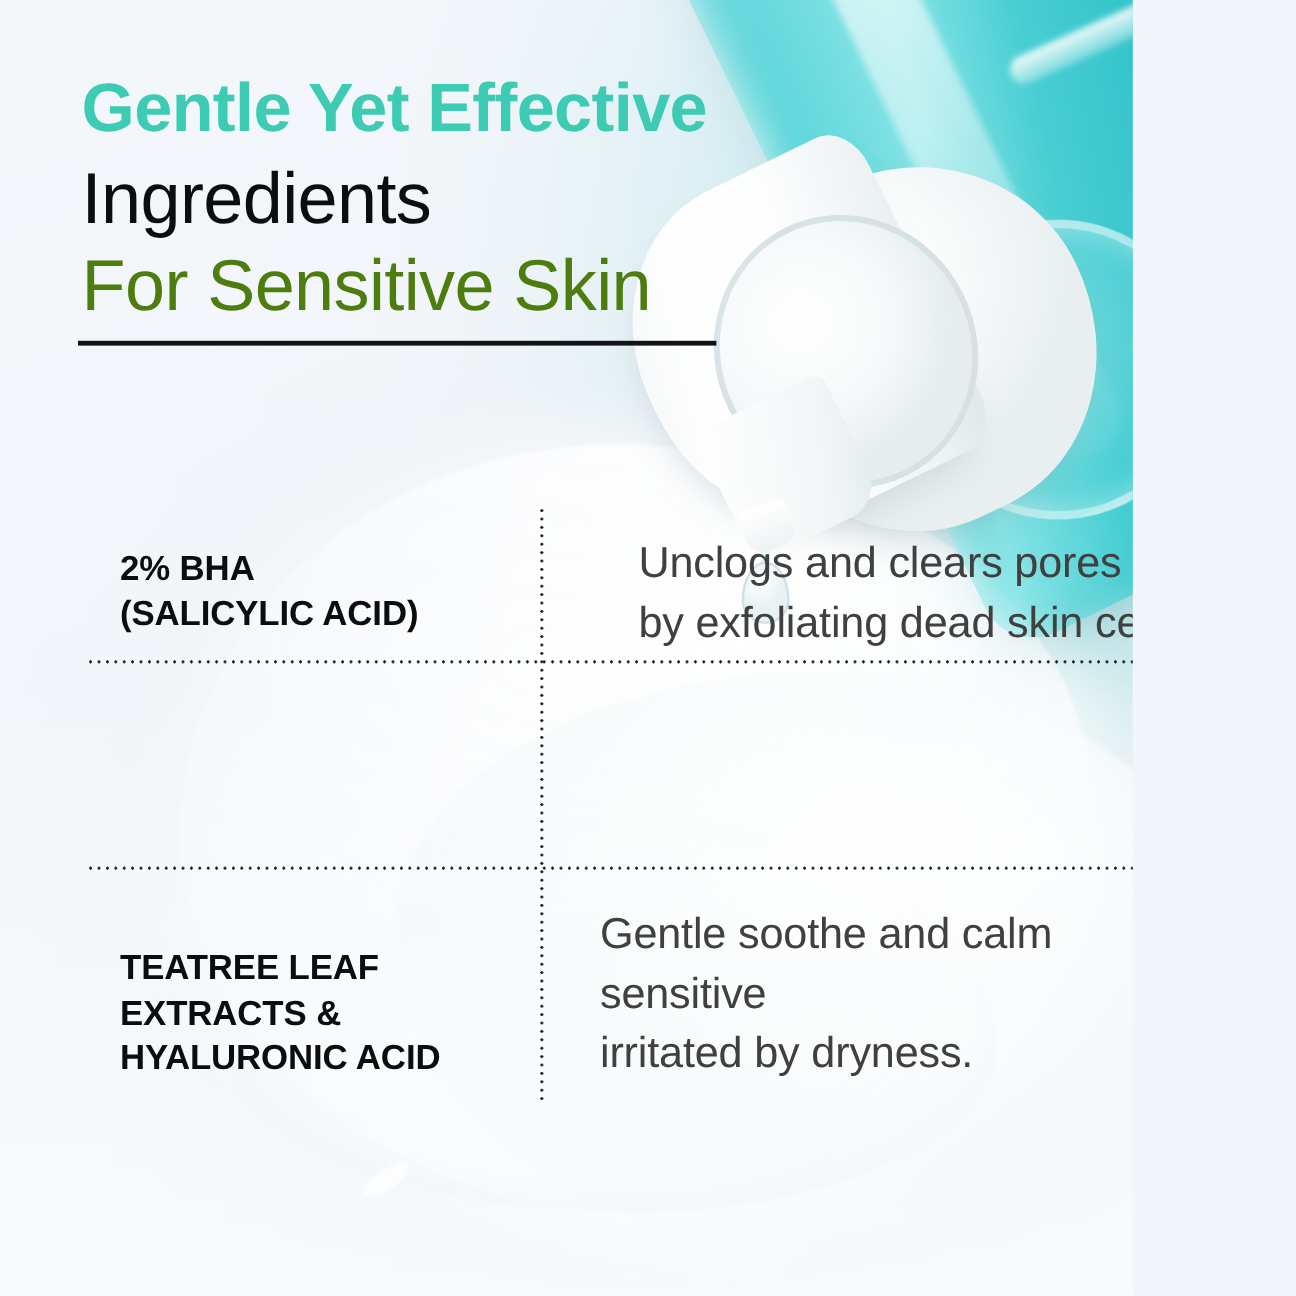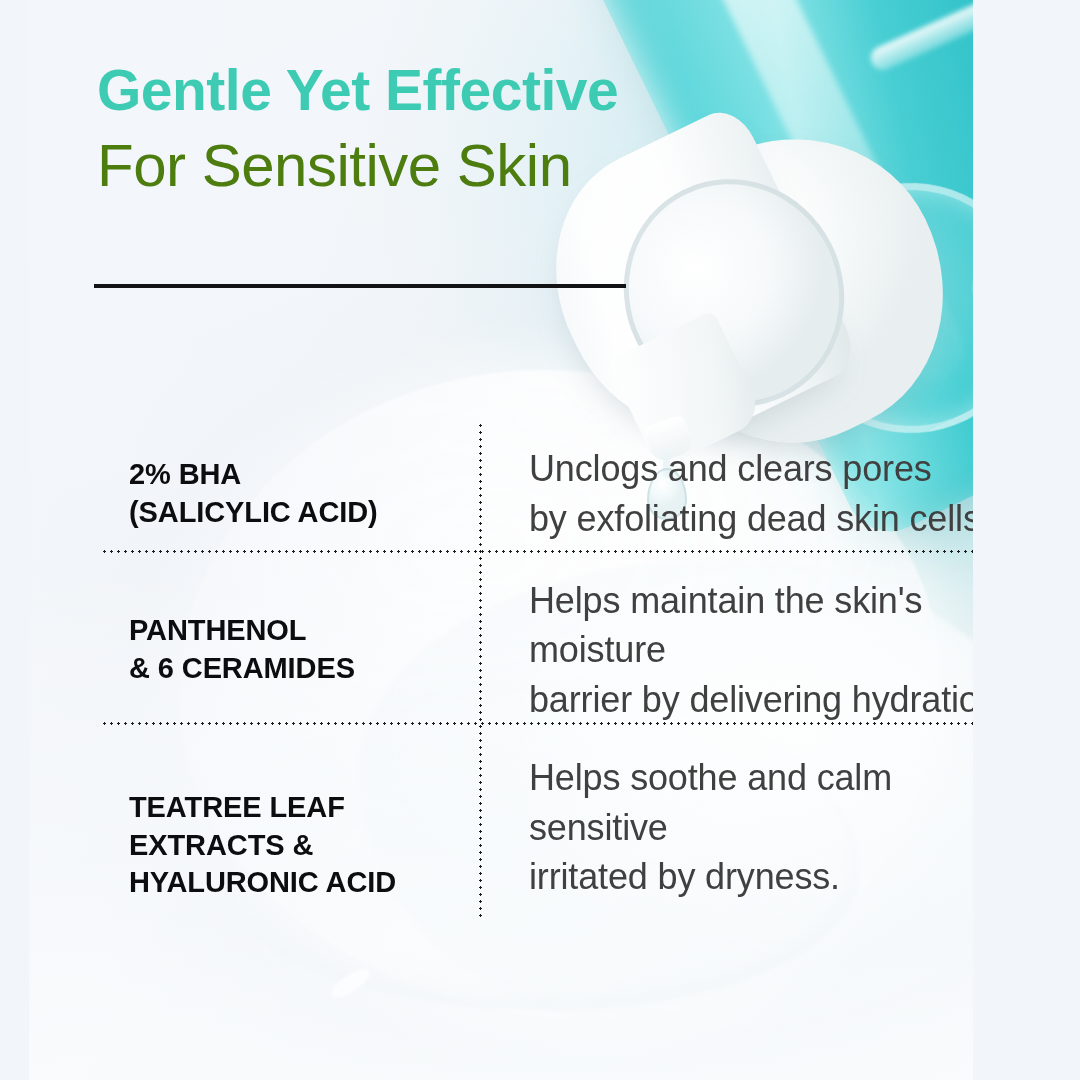--- a/index.html
+++ b/index.html
@@ -17,7 +17,6 @@
     width:944px; height:1080px;
     background:#F2F5F9;
     overflow:hidden;
-    margin-left:29px;
   }
 
   

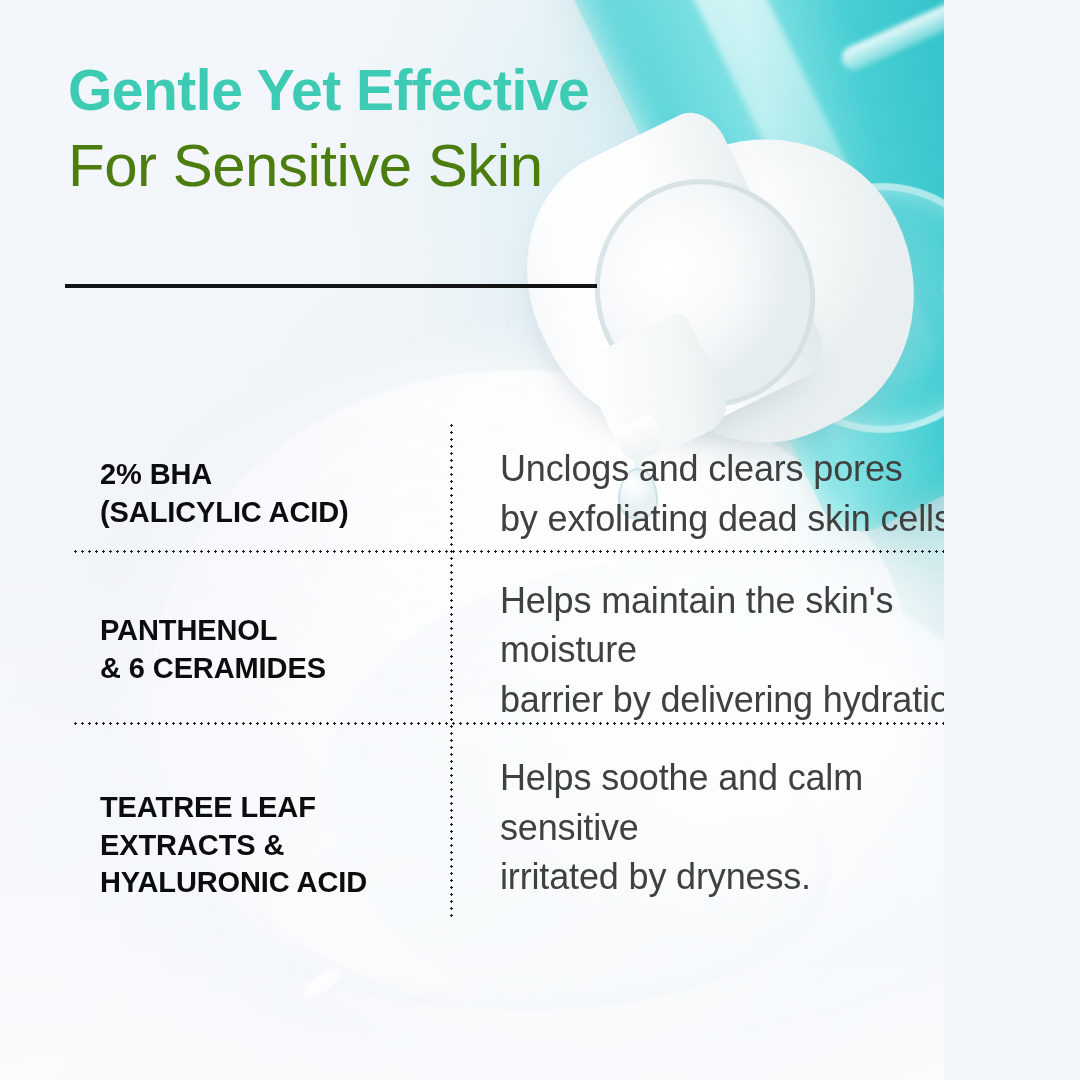--- a/index.html
+++ b/index.html
@@ -345,6 +345,7 @@
 
     <div class="headline">
       <span class="line l1">Gentle Yet Effective</span>
+      <span class="line l2">Ingredients</span>
       <span class="line l3">For Sensitive Skin</span>
       <div class="headline-rule"></div>
     </div>

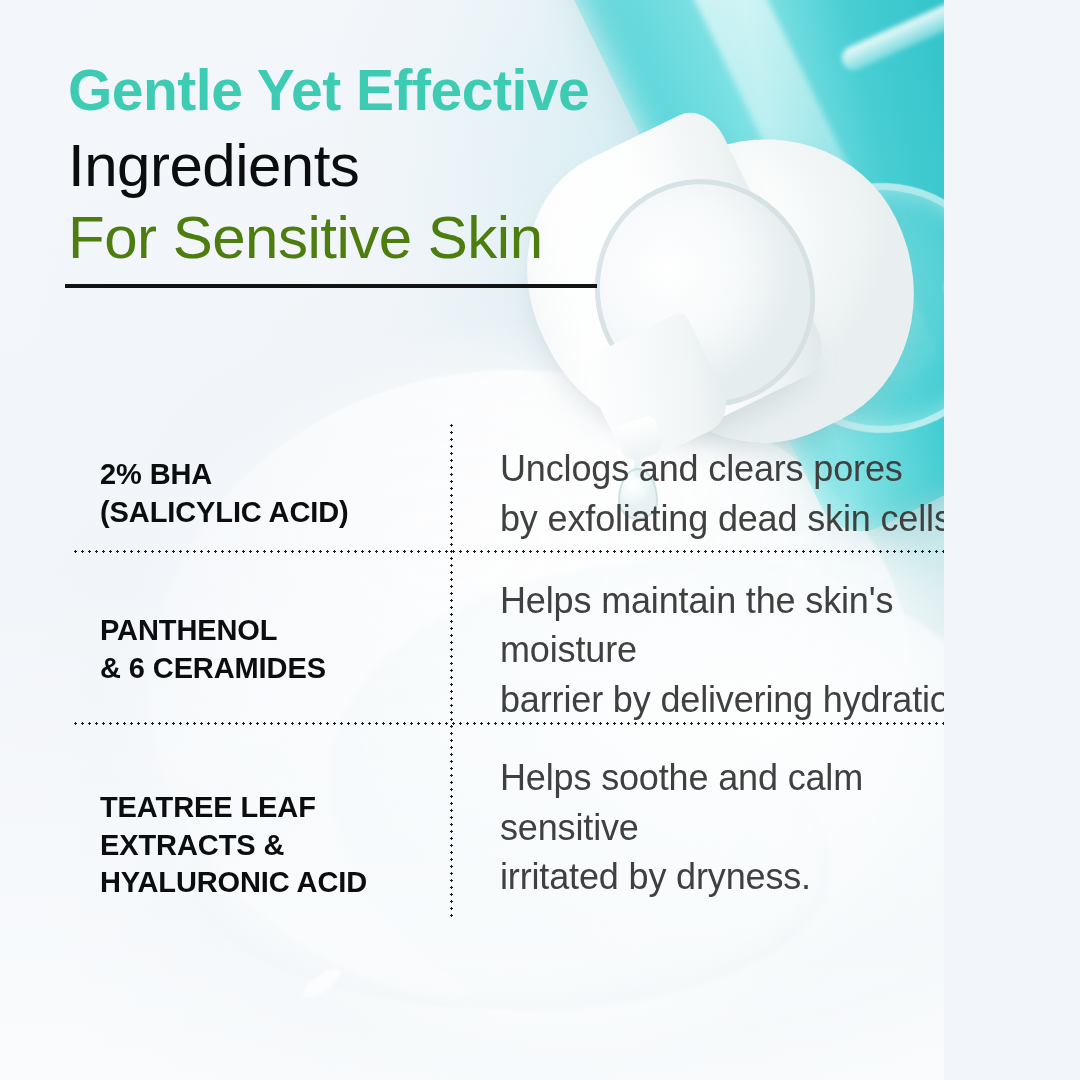--- a/index.html
+++ b/index.html
@@ -261,7 +261,7 @@
   .table { position:absolute; left:72px; top:422px; width:938px; height:496px; }
 
   .row { position:absolute; left:0; width:938px; display:flex; }
-  .row-1 { top:0;   height:144px; }
+  .row-1 { top:0;   height:144px;gap:32px; }
   .row-2 { top:156px; height:144px; }
   .row-3 { top:320px; height:160px;align-items:flex-end; }
 

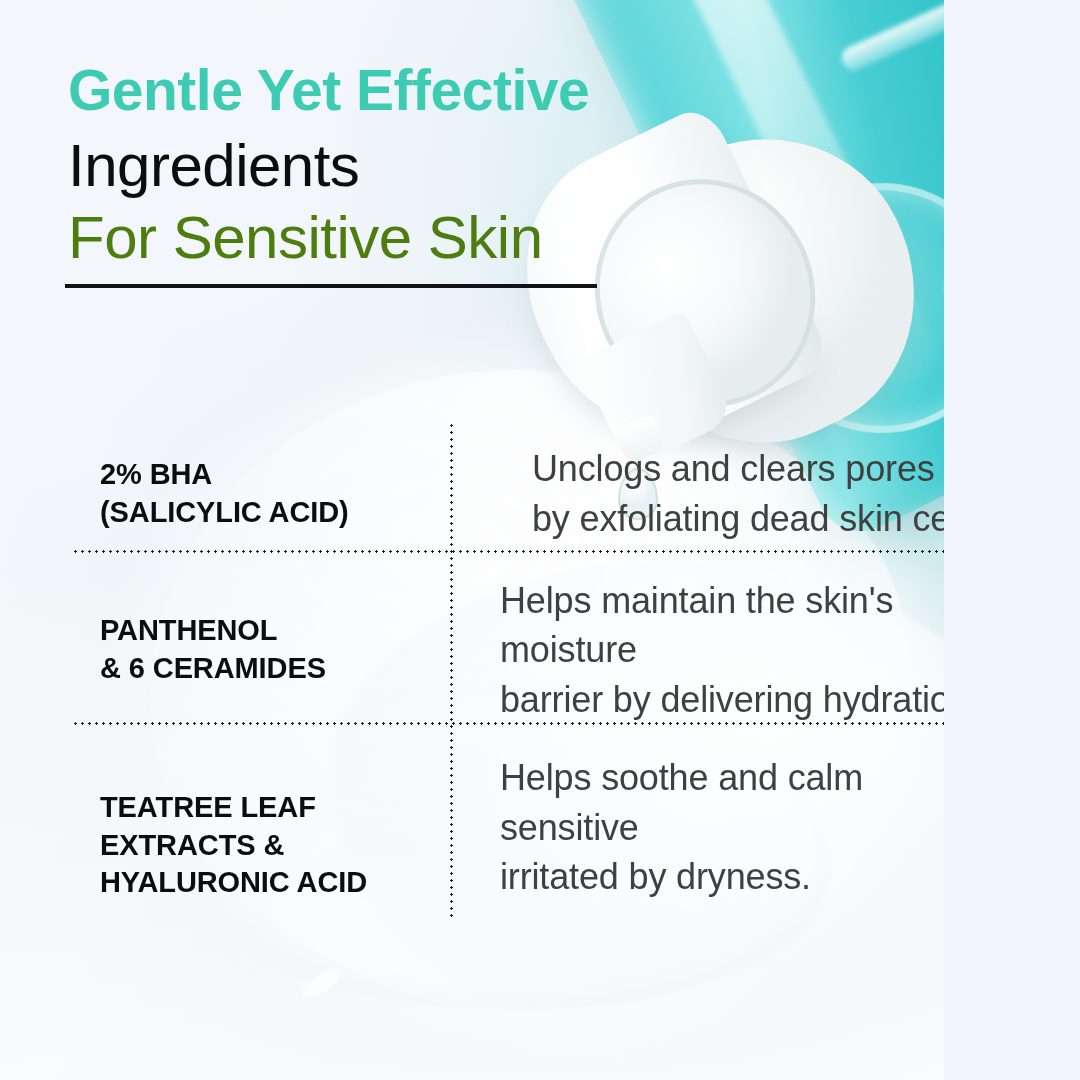--- a/index.html
+++ b/index.html
@@ -365,16 +365,6 @@
 
       <div class="h-sep h-sep-1"></div>
 
-      <div class="row row-2">
-        <div class="cell-name">
-          <span class="name-text">PANTHENOL
-&amp; 6 CERAMIDES</span>
-        </div>
-        <div class="cell-desc">
-          <span class="desc-text">Helps maintain the skin's moisture
-barrier by delivering hydration.</span>
-        </div>
-      </div>
 
       <div class="h-sep h-sep-2"></div>
 

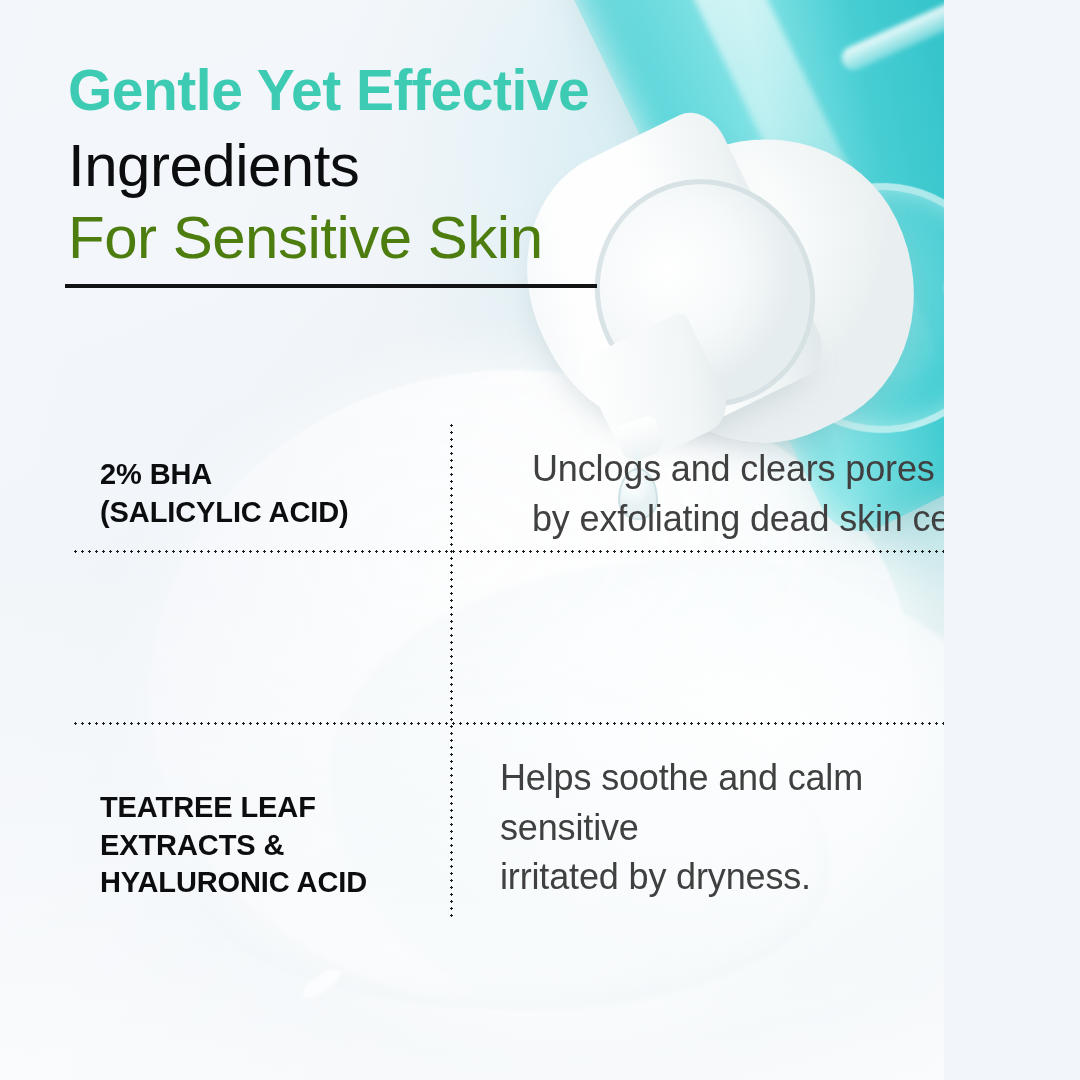--- a/index.html
+++ b/index.html
@@ -375,7 +375,7 @@
 HYALURONIC ACID</span>
         </div>
         <div class="cell-desc">
-          <span class="desc-text">Helps soothe and calm sensitive
+          <span class="desc-text">Gentle soothe and calm sensitive
 irritated by dryness.</span>
         </div>
       </div>

